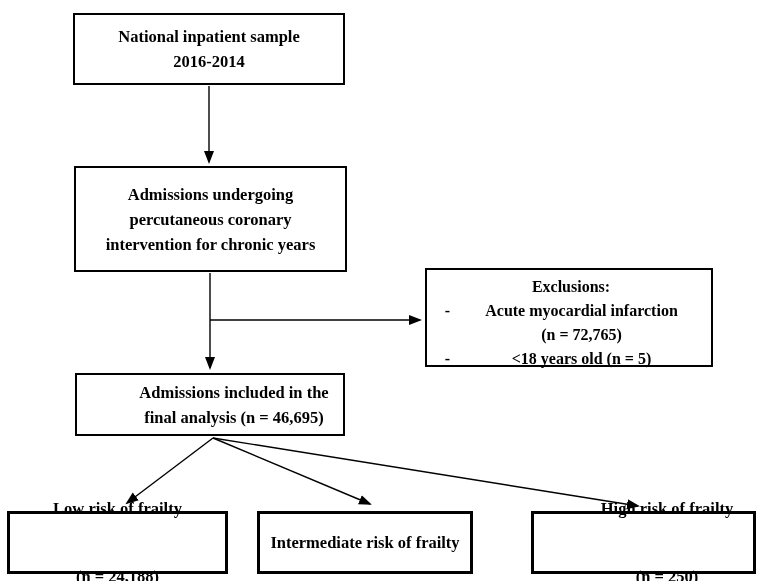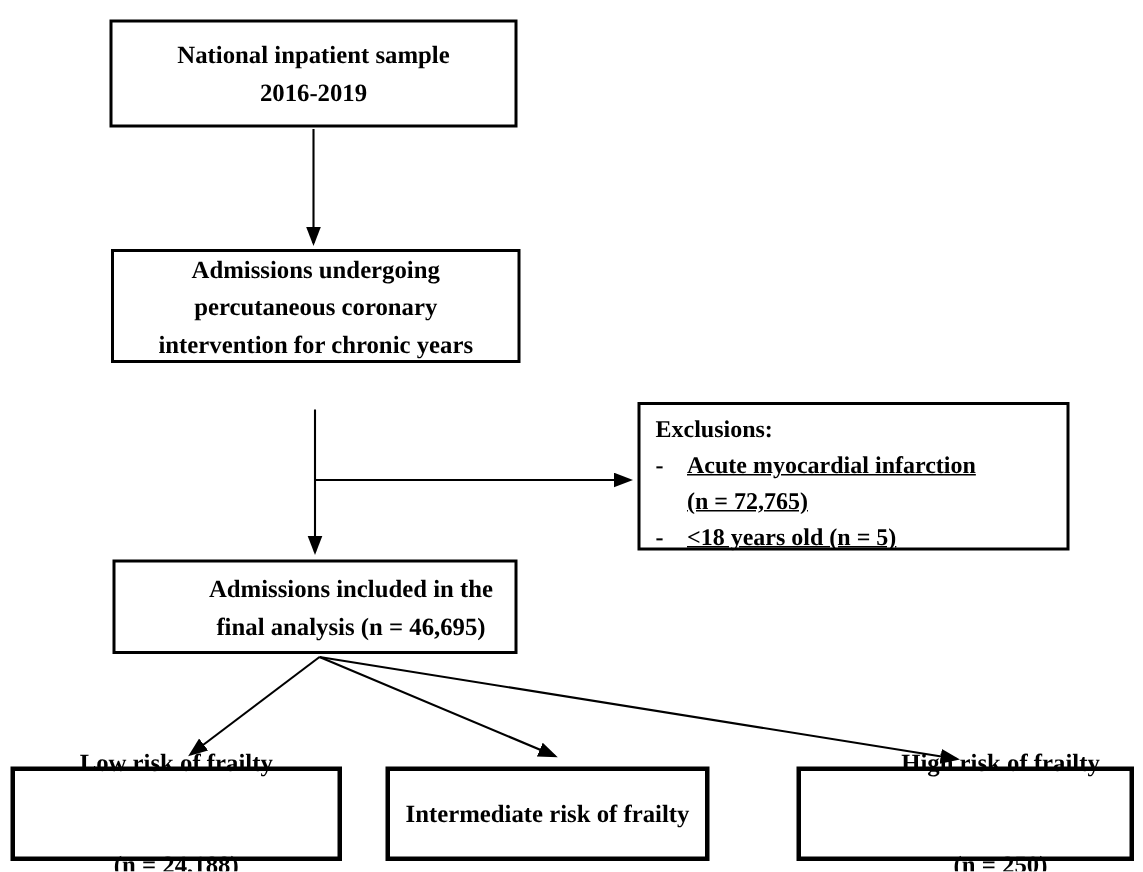--- a/index.html
+++ b/index.html
@@ -84,7 +84,7 @@
 
   <div class="box center" style="left:73px; top:13px; width:272px; height:72px;">
     <div>National inpatient sample</div>
-    <div>2016-2019</div>
+    <div>2016-2014</div>
   </div>
 
   <div class="box center" style="left:74px; top:166px; width:273px; height:76px;">

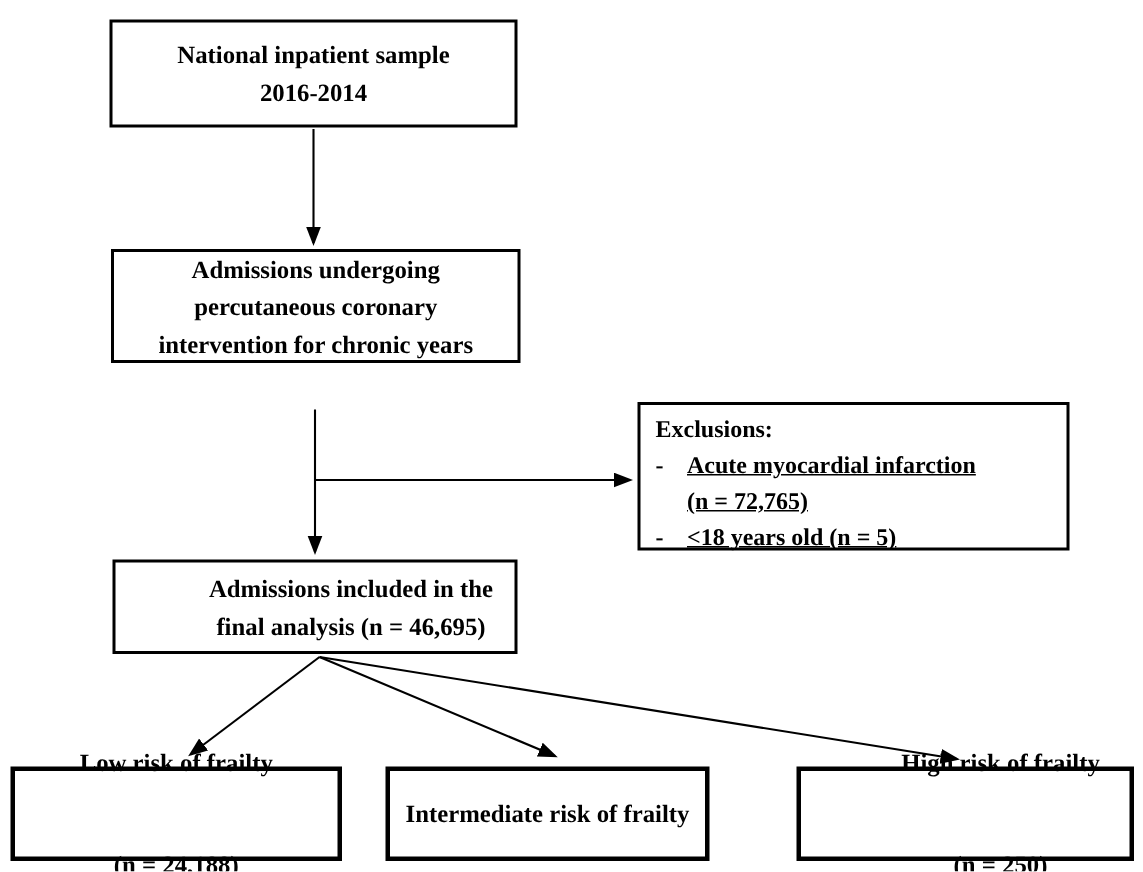--- a/index.html
+++ b/index.html
@@ -87,7 +87,7 @@
     <div>2016-2014</div>
   </div>
 
-  <div class="box center" style="left:74px; top:166px; width:273px; height:76px;">
+  <div class="box center" style="left:74px; top:166px; width:273px; height:106px;">
     <div>Admissions undergoing</div>
     <div>percutaneous coronary</div>
     <div>intervention for chronic years</div>

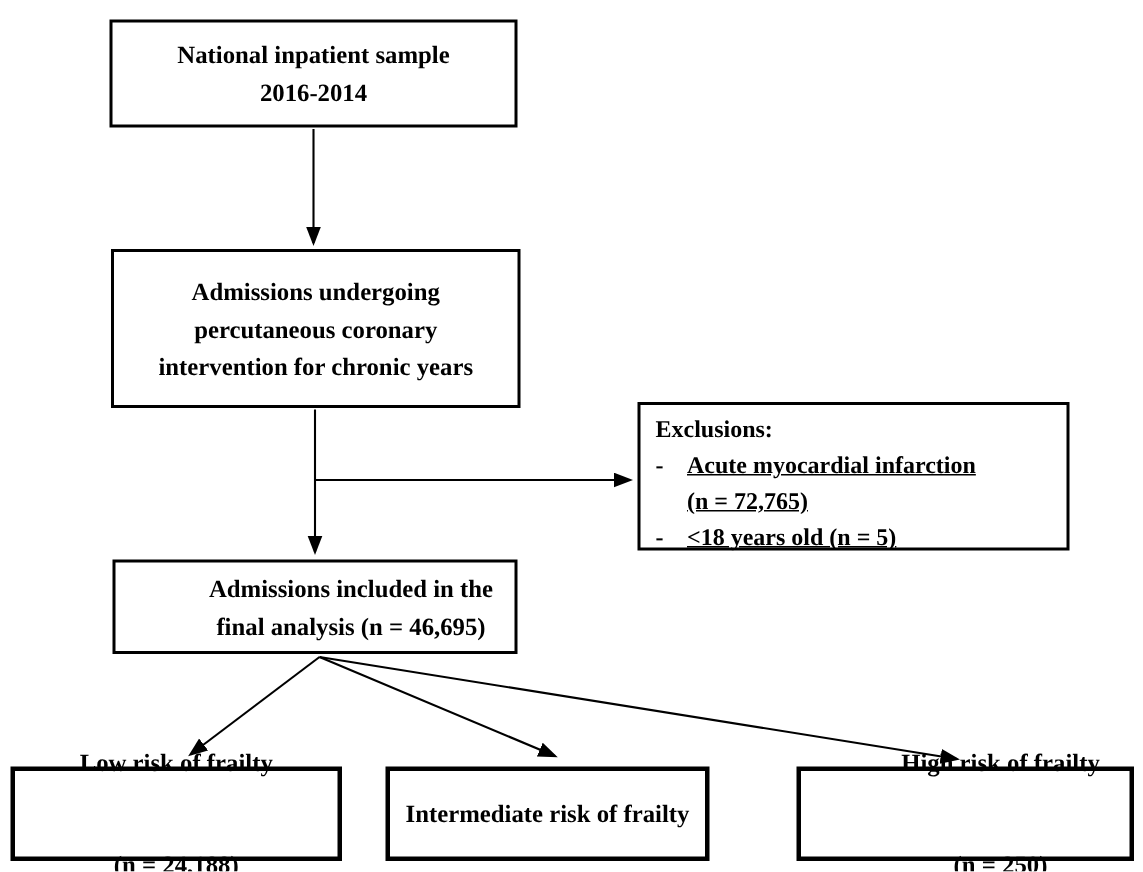--- a/index.html
+++ b/index.html
@@ -49,6 +49,7 @@
     font-size: 16px;
     line-height: 24px;
     padding: 5px 6px 4px 10px;
+    text-align: center;
   }
   .excl-item {
     display: flex;

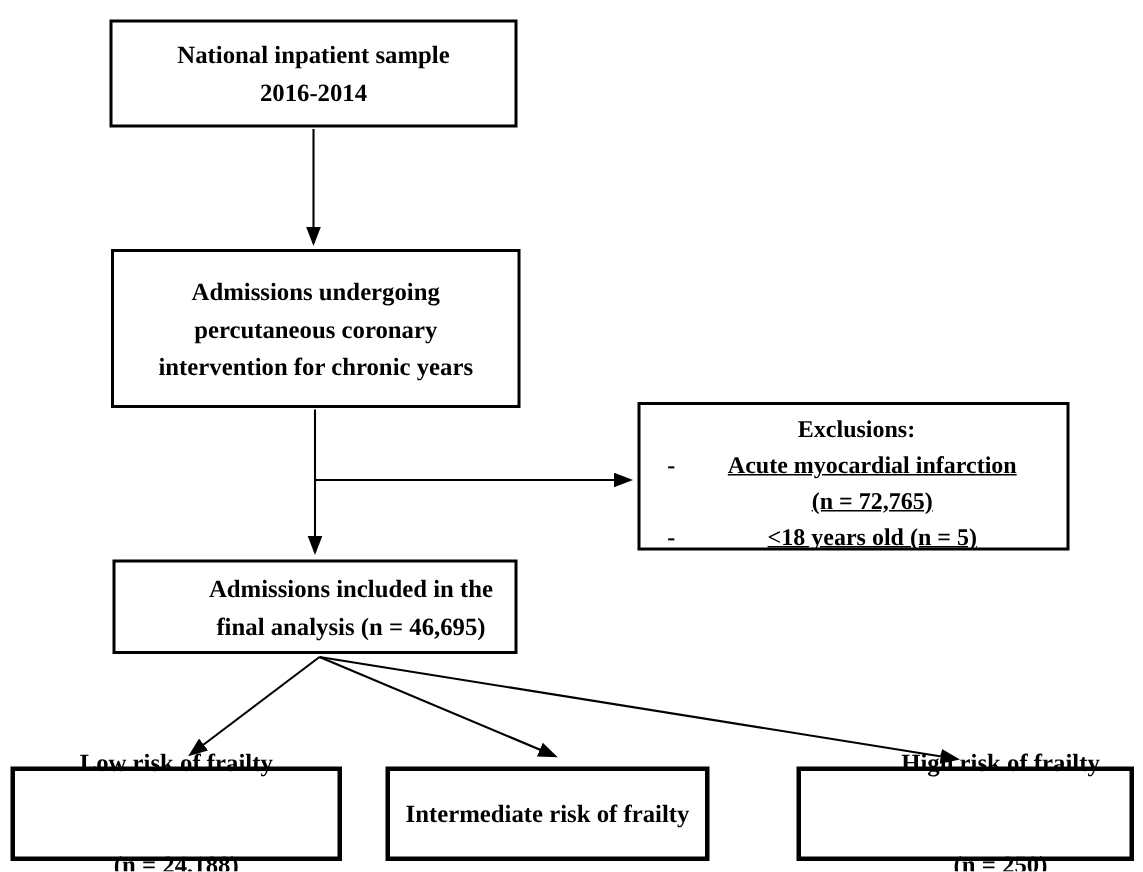--- a/index.html
+++ b/index.html
@@ -61,7 +61,6 @@
   }
   .excl-text {
     flex: 1 1 auto;
-    text-decoration: underline;
   }
 </style>
 </head>

